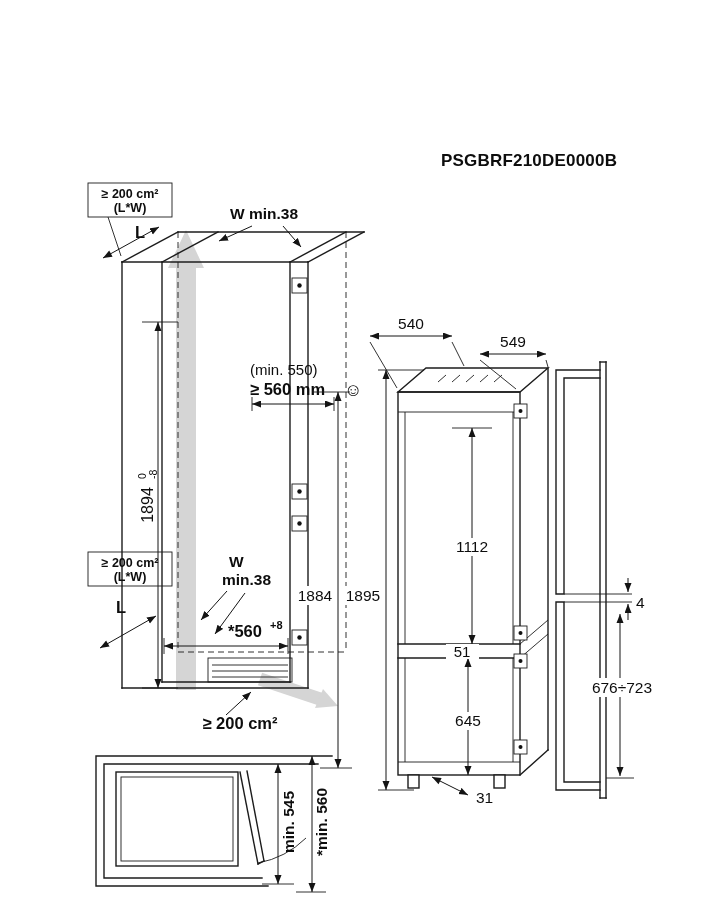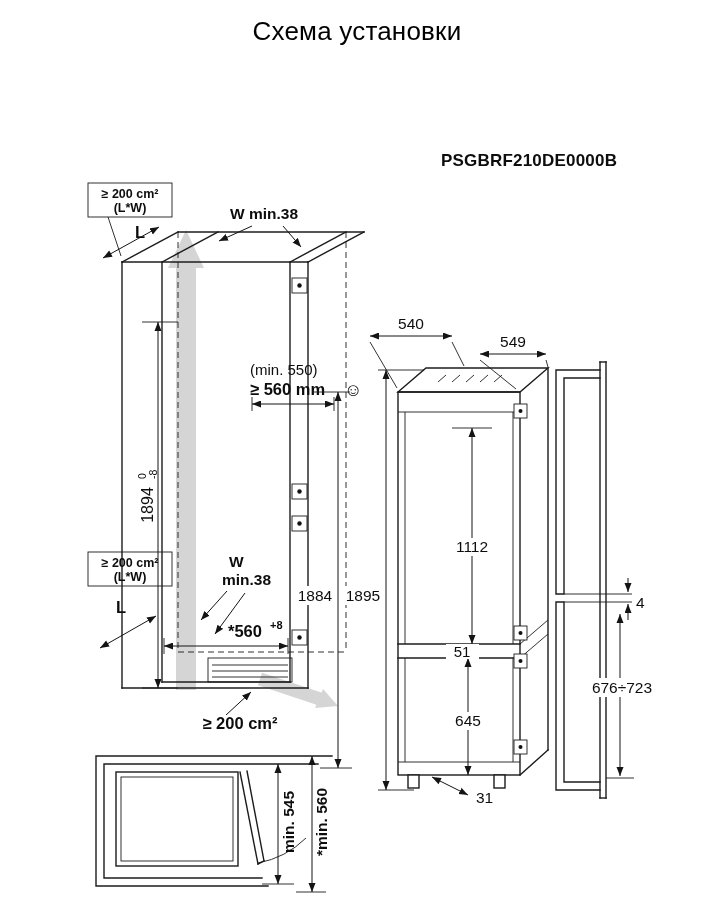--- a/index.html
+++ b/index.html
@@ -31,7 +31,6 @@
 
 <div class="stage">
 
-  <div class="title">Схема установки</div>
 
   <svg width="714" height="897" viewBox="0 0 714 897">
 

